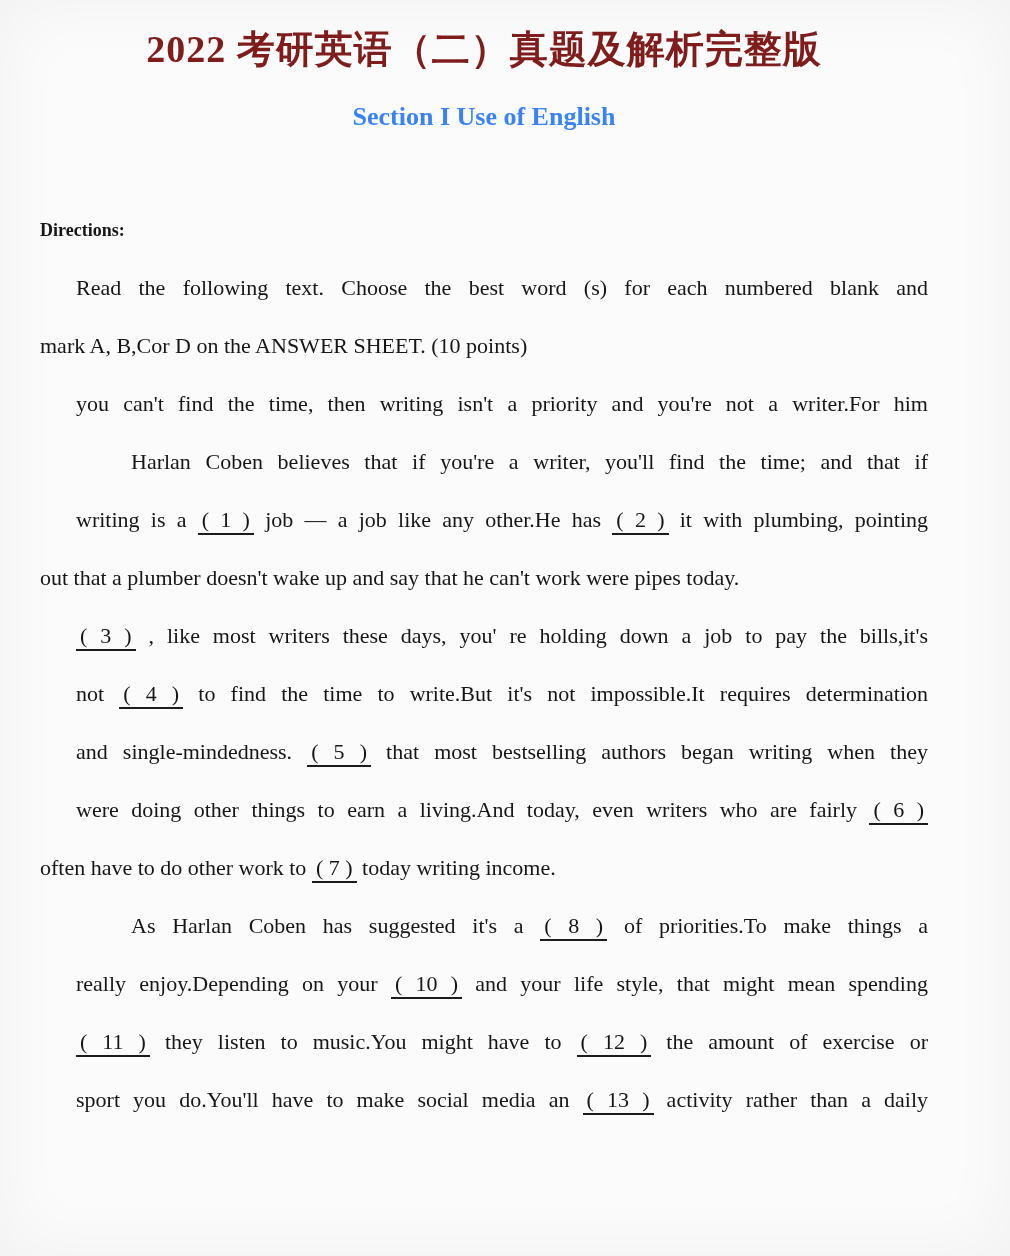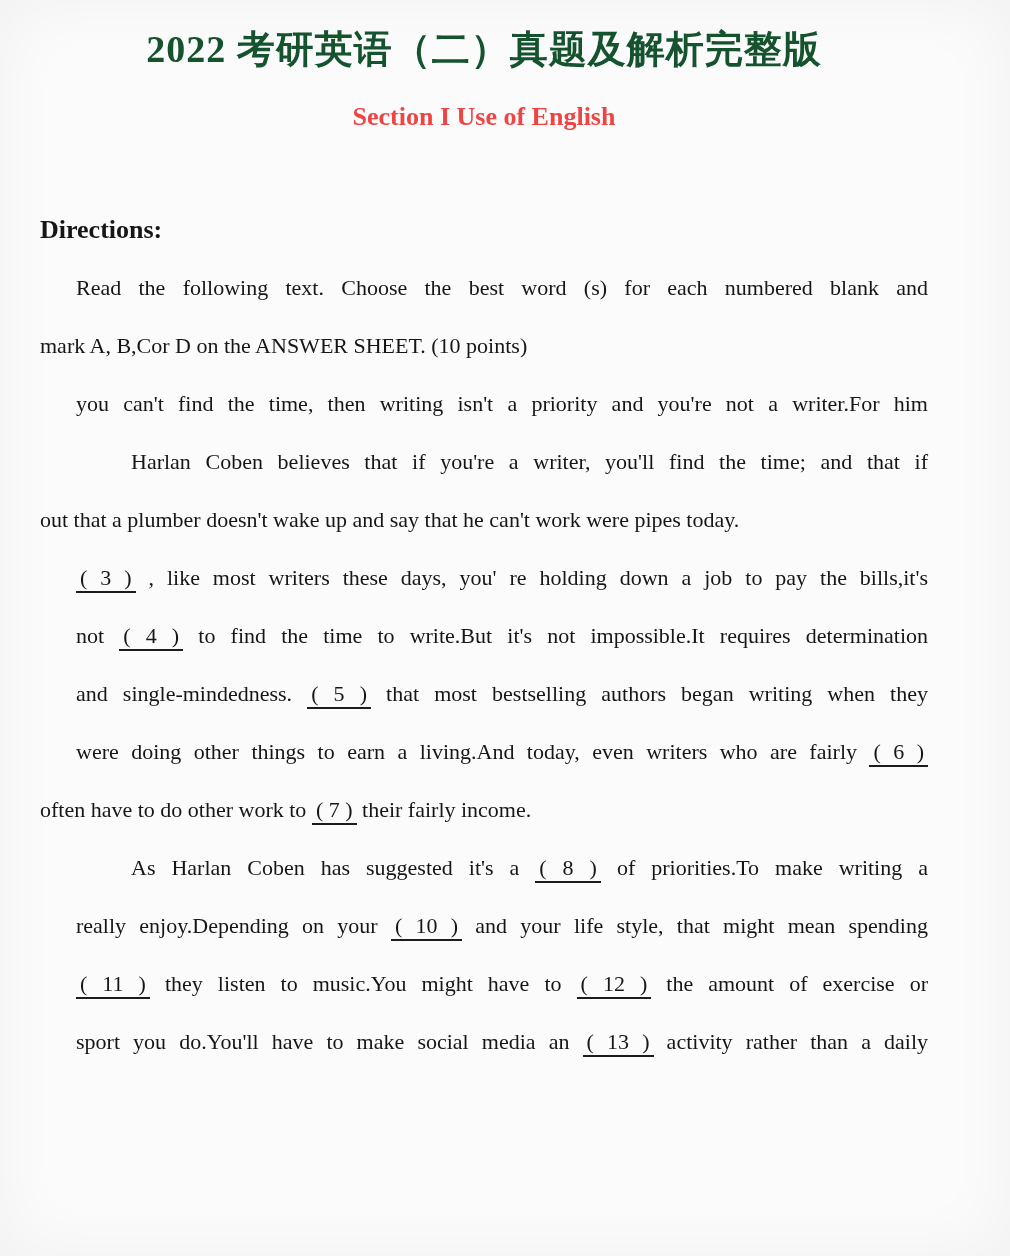--- a/index.html
+++ b/index.html
@@ -25,7 +25,7 @@
     font-size: 38px;
     font-weight: bold;
     letter-spacing: 1px;
-    color: #14532d;
+    color: #7f1d1d;
   }
   .section-title {
     position: absolute;

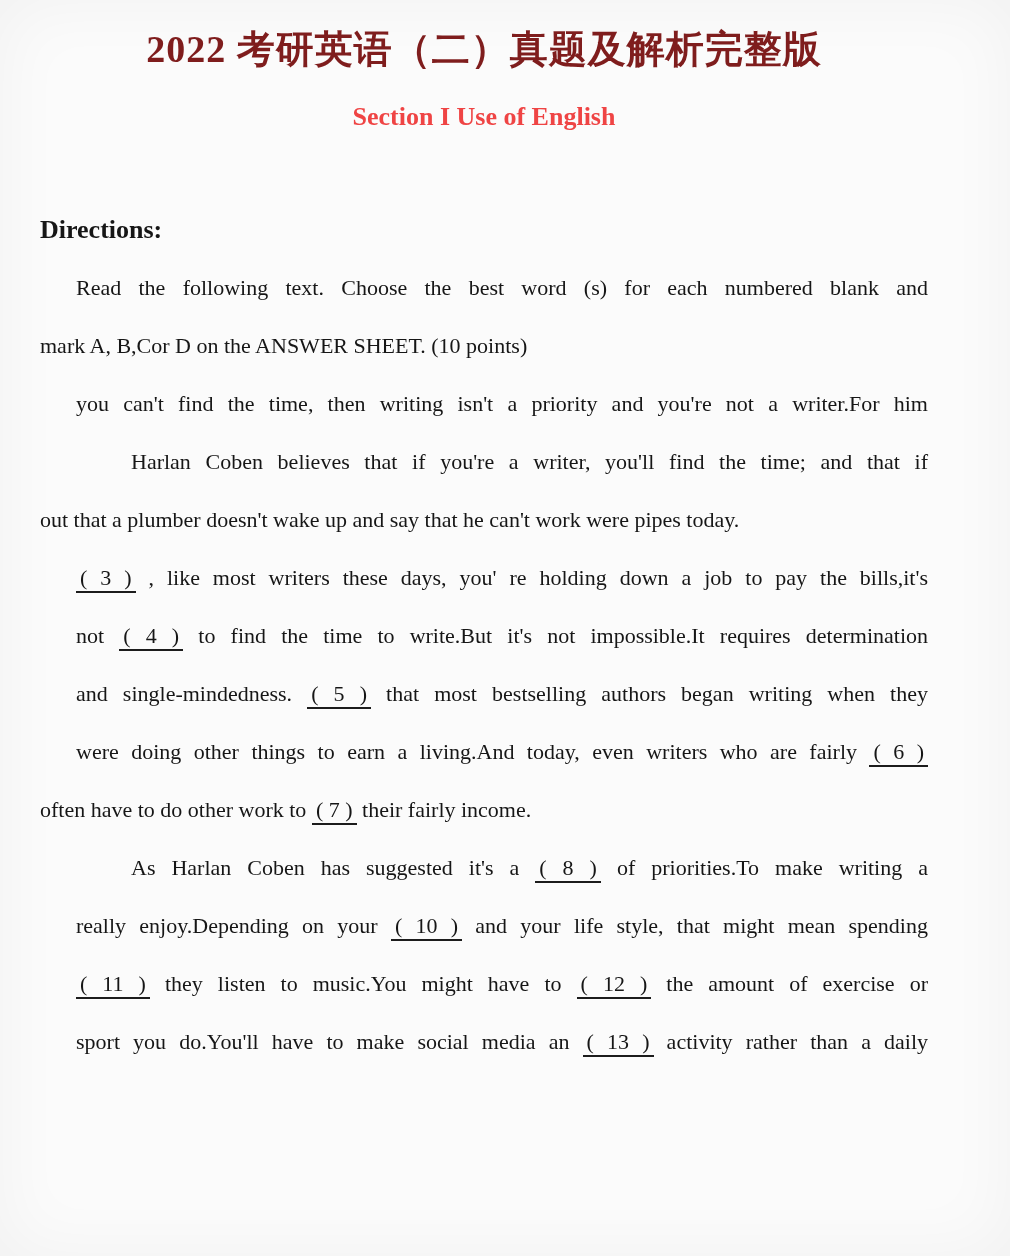--- a/index.html
+++ b/index.html
@@ -35,7 +35,7 @@
     text-align: center;
     font-size: 26px;
     font-weight: bold;
-    color: #ef4444;
+    color: #3b82f6;
   }
   .doc-lines {
     position: absolute;

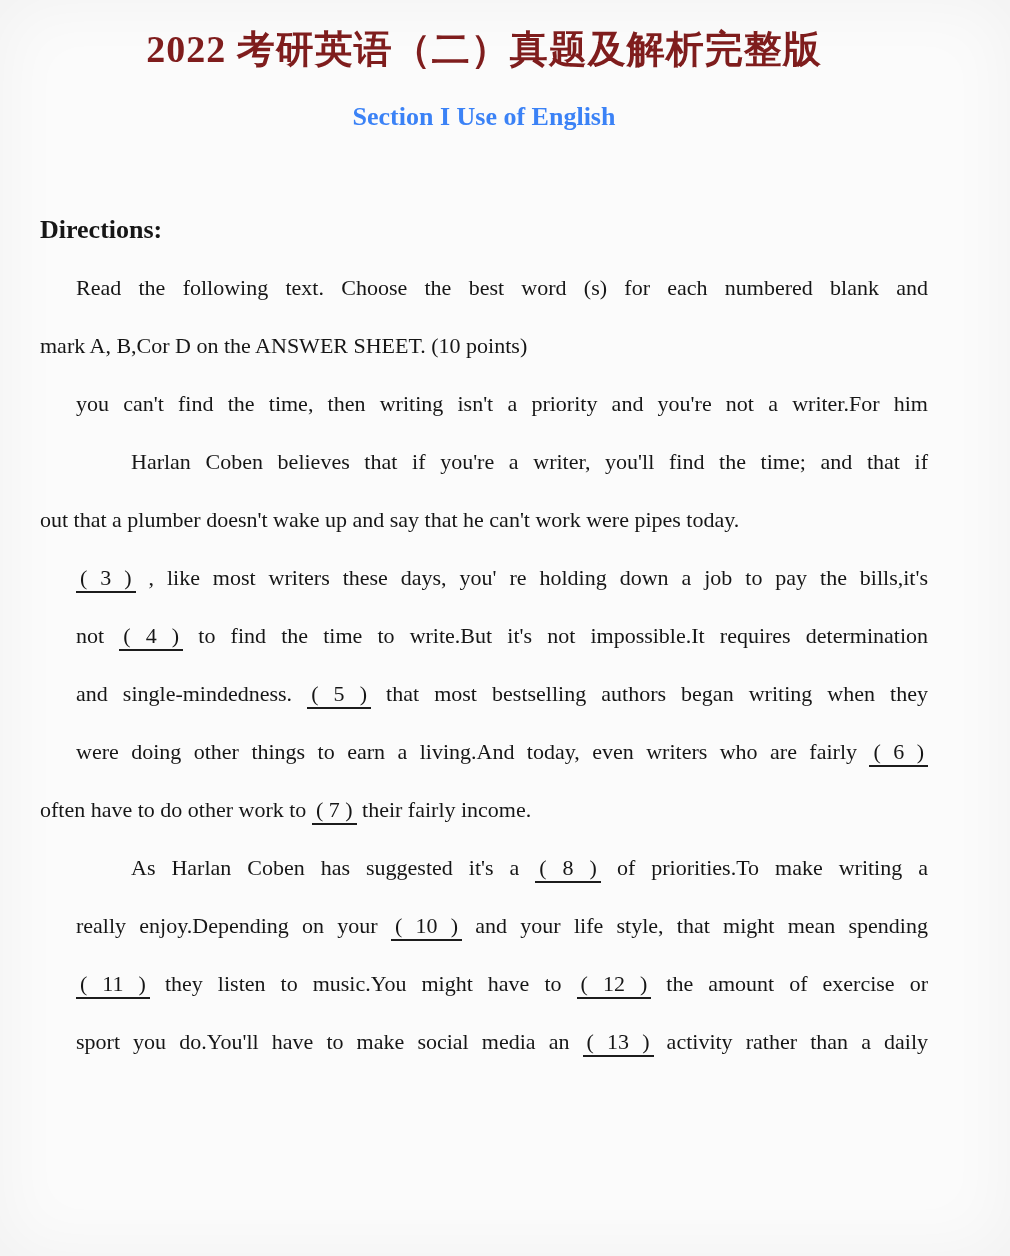--- a/index.html
+++ b/index.html
@@ -60,7 +60,7 @@
   }
   .line.bold {
     font-weight: bold;
-    font-size: 26px;
+    font-size: 18px;
   }
   .blank {
     border-bottom: 2px solid #1c1c1c;

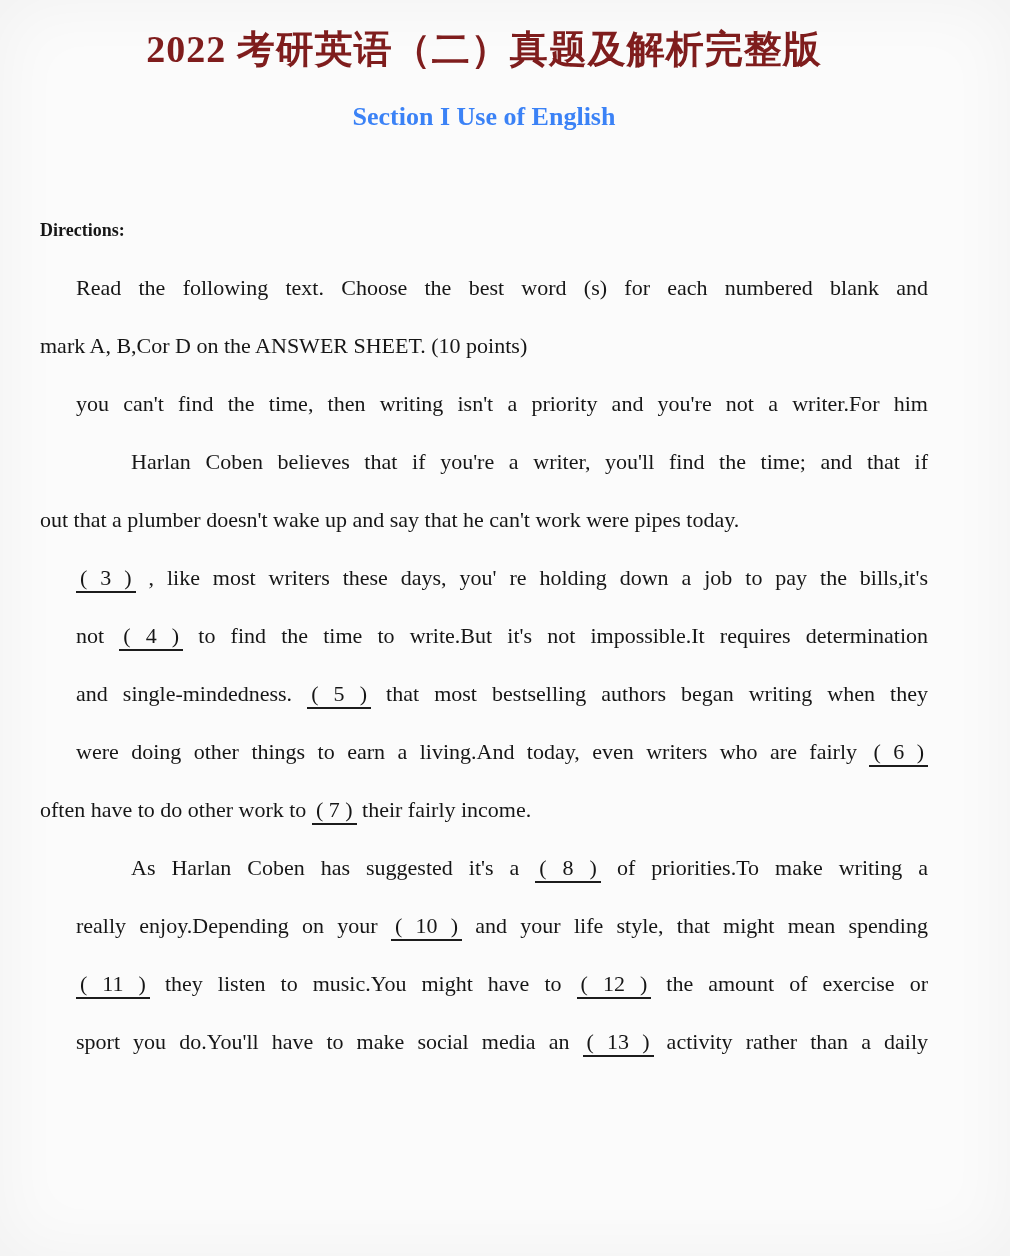--- a/index.html
+++ b/index.html
@@ -80,6 +80,7 @@
     <div class="line"><span>mark A, B,Cor D on the ANSWER SHEET. (10 points)</span></div>
     <div class="line just"><span>you can't find the time, then writing isn't a priority and you're not a writer.For him</span></div>
     <div class="line just indent"><span>Harlan Coben believes that if you're a writer, you'll find the time; and that if</span></div>
+    <div class="line just"><span>writing is a </span><span class="blank">(&nbsp;1&nbsp;)</span><span> job — a job like any other.He has </span><span class="blank">(&nbsp;2&nbsp;)</span><span> it with plumbing, pointing</span></div>
     <div class="line"><span>out that a plumber doesn't wake up and say that he can't work were pipes today.</span></div>
     <div class="line just"><span class="blank">(&nbsp;3&nbsp;)</span><span> , like most writers these days, you' re holding down a job to pay the bills,it's</span></div>
     <div class="line just"><span>not </span><span class="blank">(&nbsp;4&nbsp;)</span><span> to find the time to write.But it's not impossible.It requires determination</span></div>

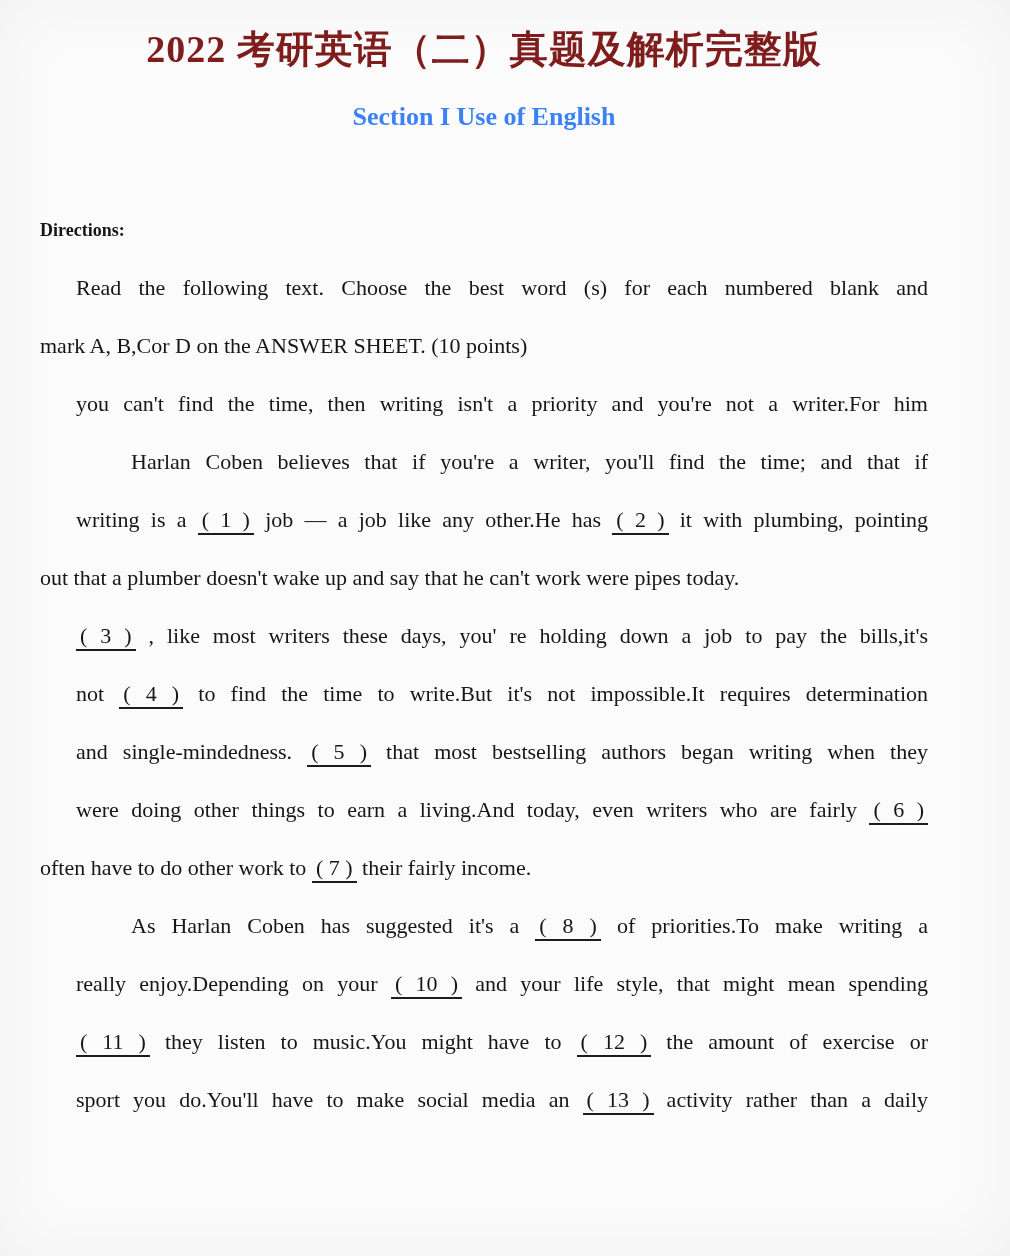--- a/index.html
+++ b/index.html
@@ -86,7 +86,7 @@
     <div class="line just"><span>not </span><span class="blank">(&nbsp;4&nbsp;)</span><span> to find the time to write.But it's not impossible.It requires determination</span></div>
     <div class="line just"><span>and single-mindedness. </span><span class="blank">(&nbsp;5&nbsp;)</span><span> that most bestselling authors began writing when they</span></div>
     <div class="line just"><span>were doing other things to earn a living.And today, even writers who are fairly </span><span class="blank">(&nbsp;6&nbsp;)</span></div>
-    <div class="line"><span>often have to do other work to </span><span class="blank">(&nbsp;7&nbsp;)</span><span> their fairly income.</span></div>
+    <div class="line"><span>often have to do other work to </span><span class="blank">(&nbsp;7&nbsp;)</span><span> today writing income.</span></div>
     <div class="line just indent"><span>As Harlan Coben has suggested it's a </span><span class="blank">(&nbsp;8&nbsp;)</span><span> of priorities.To make writing a</span></div>
     <div class="line just"><span>really enjoy.Depending on your </span><span class="blank">(&nbsp;10&nbsp;)</span><span> and your life style, that might mean spending</span></div>
     <div class="line just"><span class="blank">(&nbsp;11&nbsp;)</span><span> they listen to music.You might have to </span><span class="blank">(&nbsp;12&nbsp;)</span><span> the amount of exercise or</span></div>

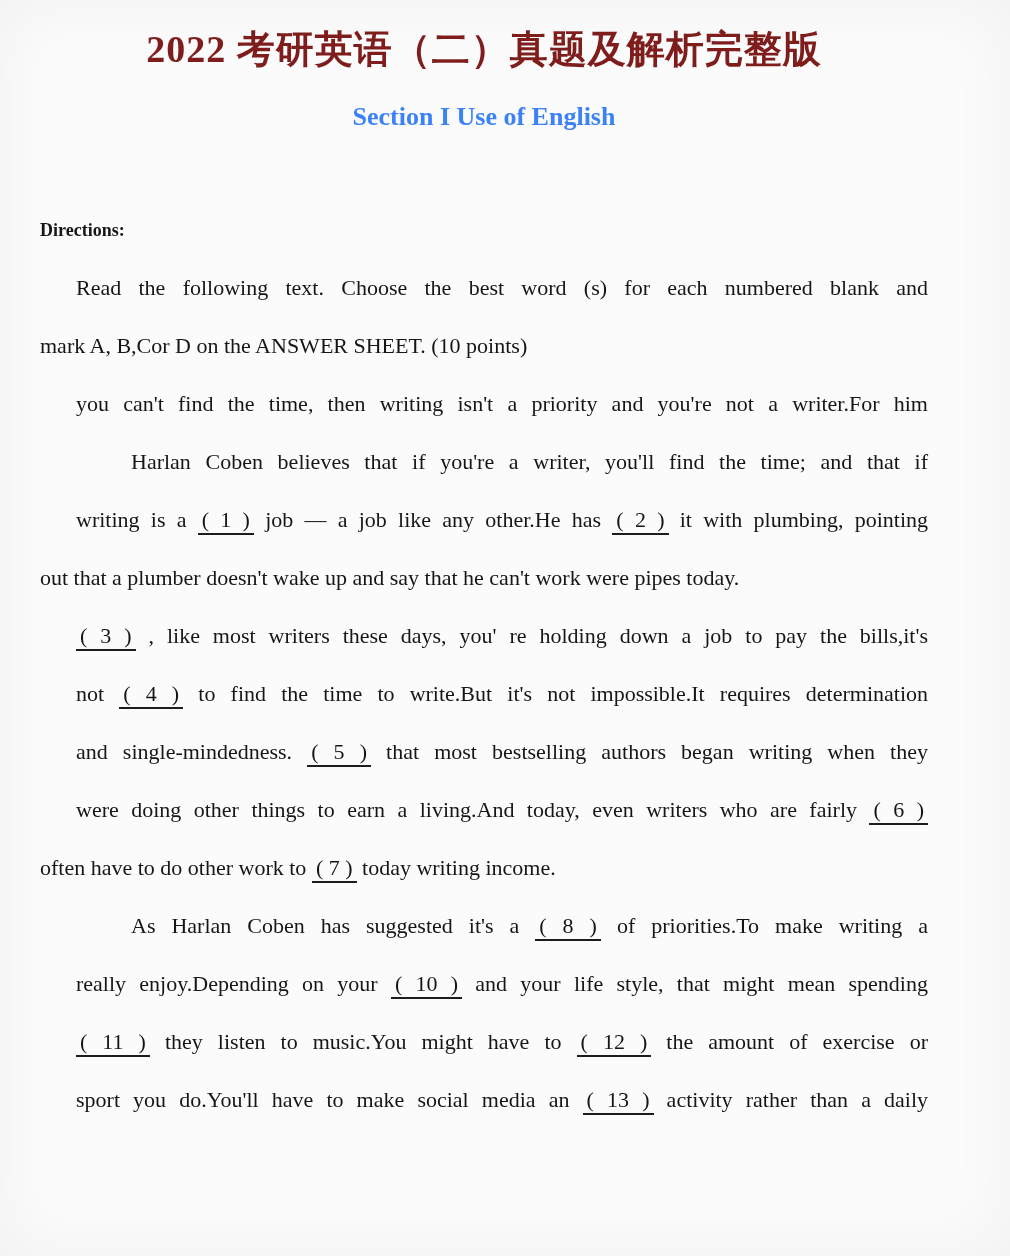--- a/index.html
+++ b/index.html
@@ -87,7 +87,7 @@
     <div class="line just"><span>and single-mindedness. </span><span class="blank">(&nbsp;5&nbsp;)</span><span> that most bestselling authors began writing when they</span></div>
     <div class="line just"><span>were doing other things to earn a living.And today, even writers who are fairly </span><span class="blank">(&nbsp;6&nbsp;)</span></div>
     <div class="line"><span>often have to do other work to </span><span class="blank">(&nbsp;7&nbsp;)</span><span> today writing income.</span></div>
-    <div class="line just indent"><span>As Harlan Coben has suggested it's a </span><span class="blank">(&nbsp;8&nbsp;)</span><span> of priorities.To make writing a</span></div>
+    <div class="line just indent"><span>As Harlan Coben has suggested it's a </span><span class="blank">(&nbsp;8&nbsp;)</span><span> of priorities.To make things a</span></div>
     <div class="line just"><span>really enjoy.Depending on your </span><span class="blank">(&nbsp;10&nbsp;)</span><span> and your life style, that might mean spending</span></div>
     <div class="line just"><span class="blank">(&nbsp;11&nbsp;)</span><span> they listen to music.You might have to </span><span class="blank">(&nbsp;12&nbsp;)</span><span> the amount of exercise or</span></div>
     <div class="line just"><span>sport you do.You'll have to make social media an </span><span class="blank">(&nbsp;13&nbsp;)</span><span> activity rather than a daily</span></div>

